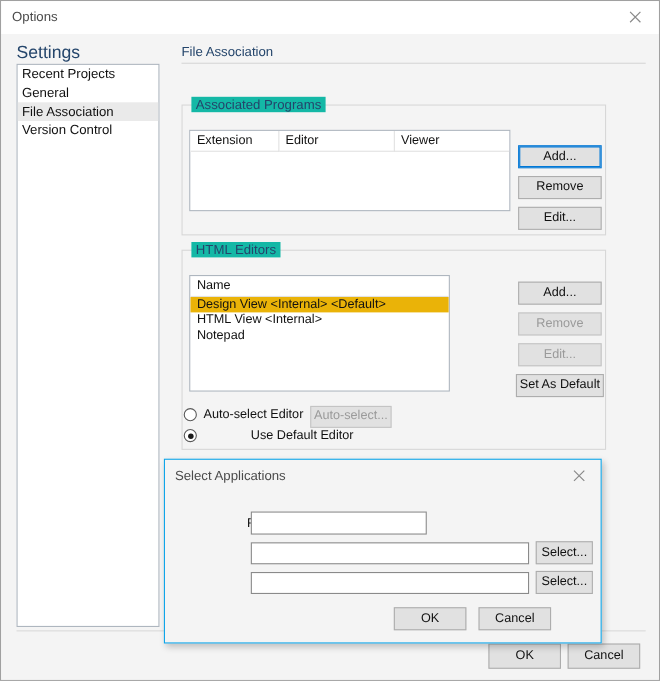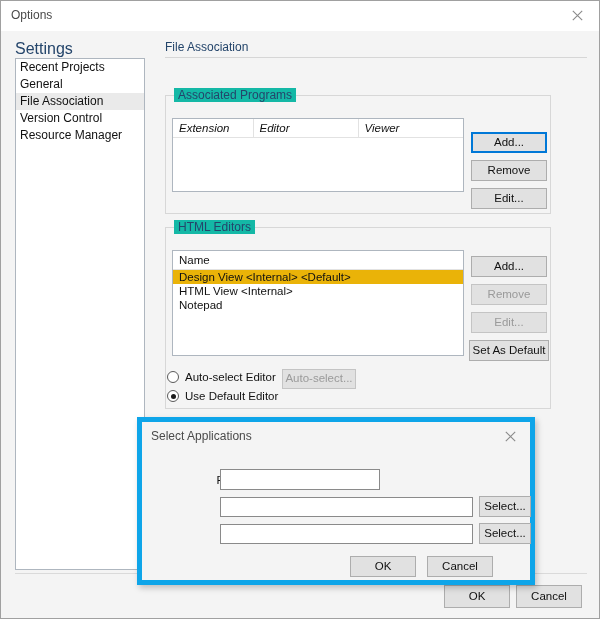--- a/index.html
+++ b/index.html
@@ -324,7 +324,6 @@
         <div class="item">General</div>
         <div class="item selected">File Association</div>
         <div class="item">Version Control</div>
-        <div class="item">Resource Manager</div>
       </div>
 
     <div class="pane-title">File Association</div>

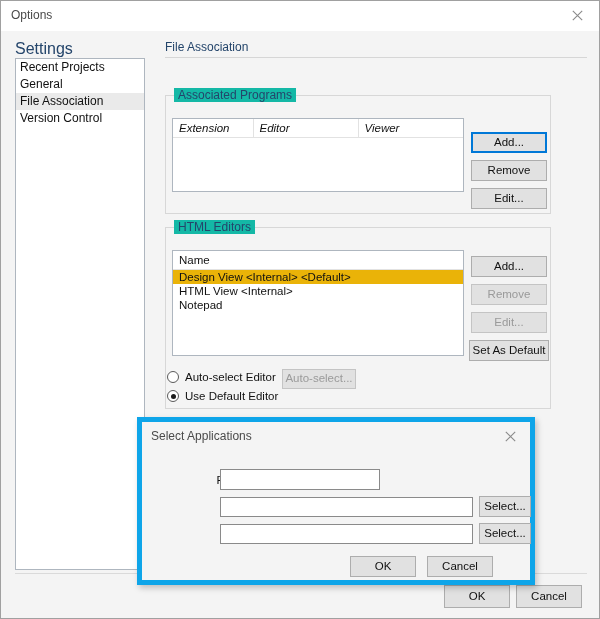--- a/index.html
+++ b/index.html
@@ -130,7 +130,7 @@
   #assoc-table { left: 6px; top: 22px; width: 292px; height: 74px; }
   #html-list   { left: 6px; top: 22px; width: 292px; height: 106px; }
 
-  .tbl { width: 100%; border-collapse: collapse; table-layout: fixed; font-style: italic; }
+  .tbl { width: 100%; border-collapse: collapse; table-layout: fixed; }
   .tbl th {
     font-size: 11.5px;
     font-weight: normal;

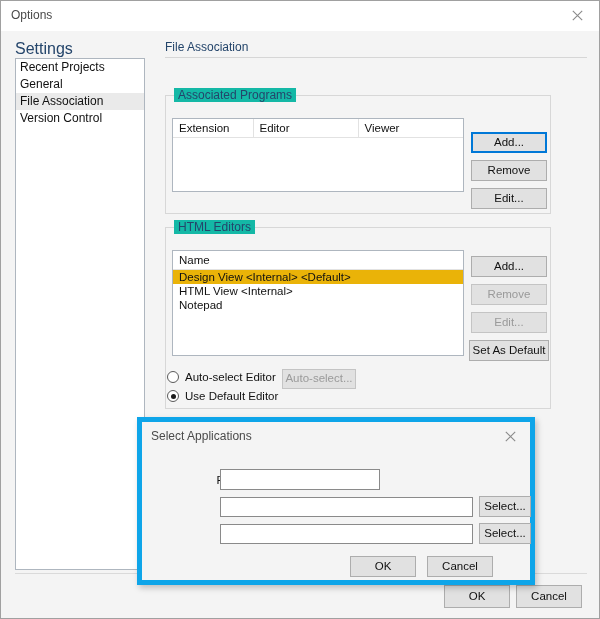--- a/index.html
+++ b/index.html
@@ -128,7 +128,7 @@
     overflow: hidden;
   }
   #assoc-table { left: 6px; top: 22px; width: 292px; height: 74px; }
-  #html-list   { left: 6px; top: 22px; width: 292px; height: 106px; }
+  #html-list   { left: 6px; top: 22px; width: 237px; height: 106px; }
 
   .tbl { width: 100%; border-collapse: collapse; table-layout: fixed; }
   .tbl th {

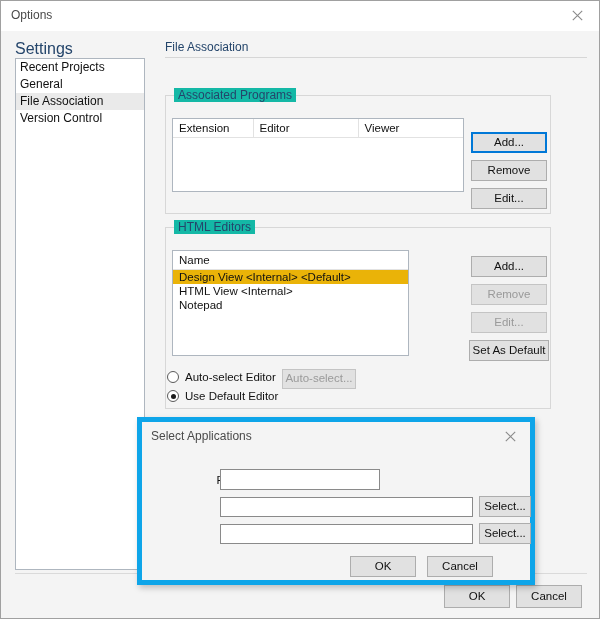--- a/index.html
+++ b/index.html
@@ -217,7 +217,7 @@
     white-space: nowrap;
   }
   #radio-auto { left: 166px; top: 340px; }
-  #radio-def  { left: 166px; top: 359px; }
+  #radio-def  { left: 166px; top: 359px; gap: 43px; }
   .radio-dot {
     width: 12px; height: 12px;
     border: 1px solid #5a5a5a;

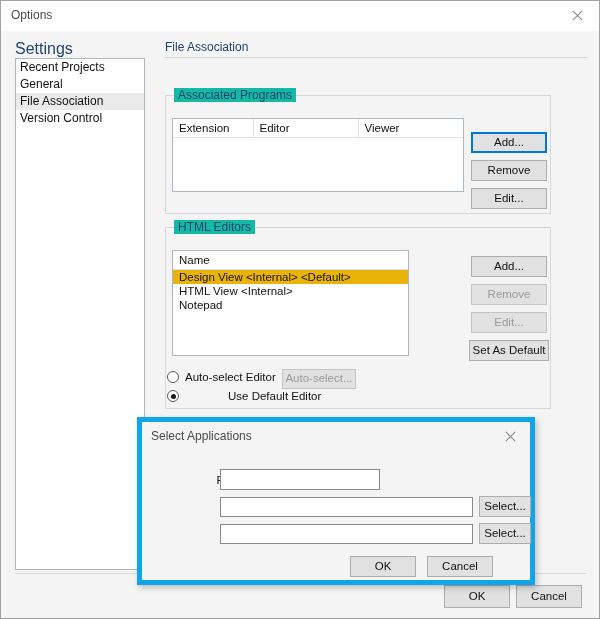--- a/index.html
+++ b/index.html
@@ -251,10 +251,10 @@
   
   #dialog {
     position: absolute;
-    left: 136px; top: 386px;
+    left: 148px; top: 386px;
     width: 398px; height: 168px;
     background: #f4f4f4;
-    border: 5px solid #0ea5e9;
+    border: 1px solid #0ea5e9;
     box-sizing: border-box;
     box-shadow: 2px 3px 6px rgba(0,0,0,0.22);
   }

